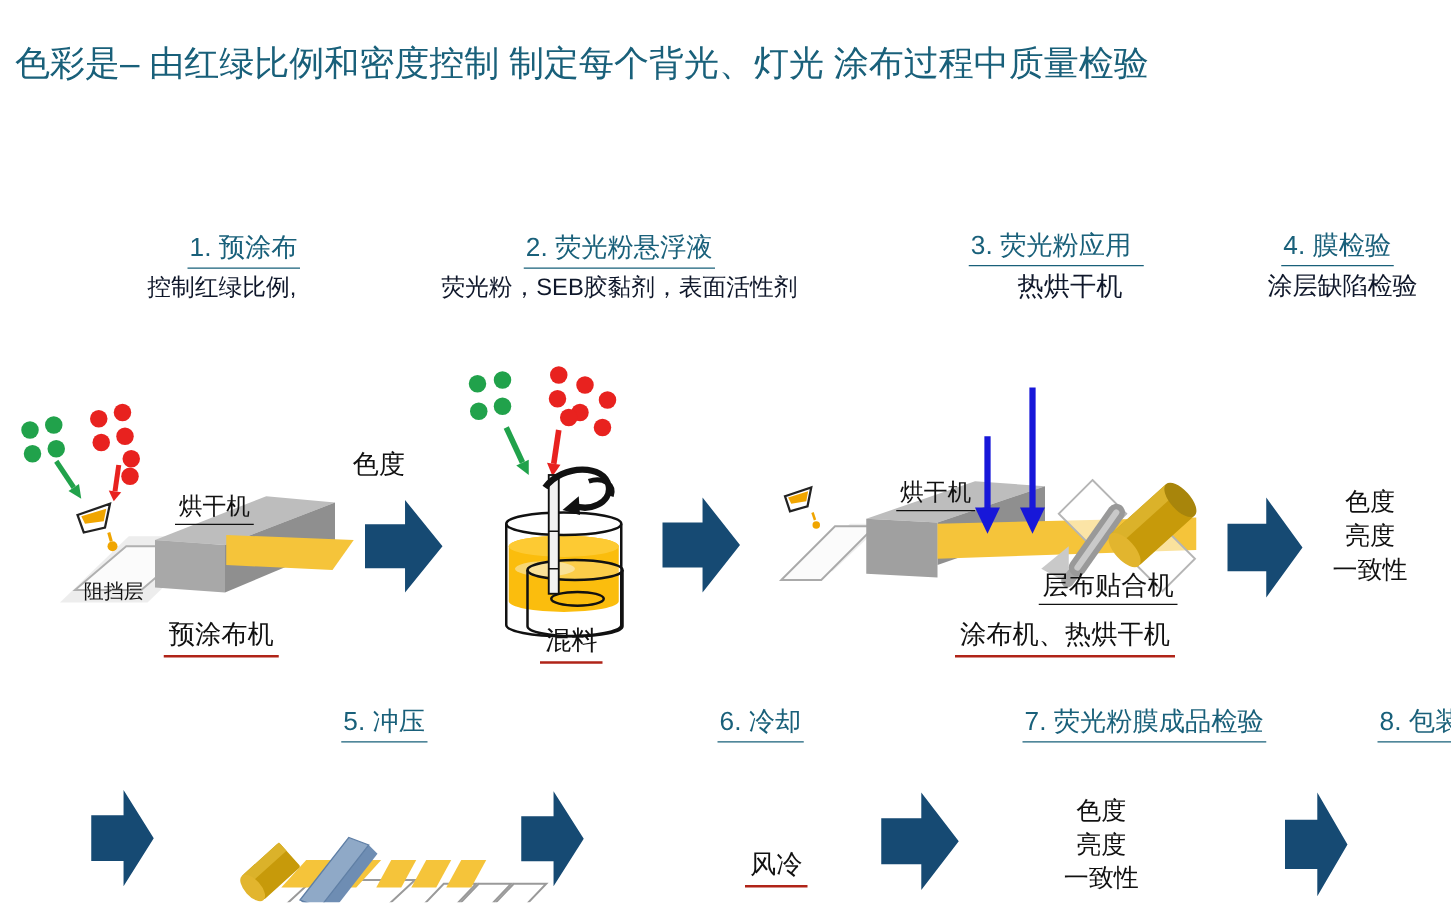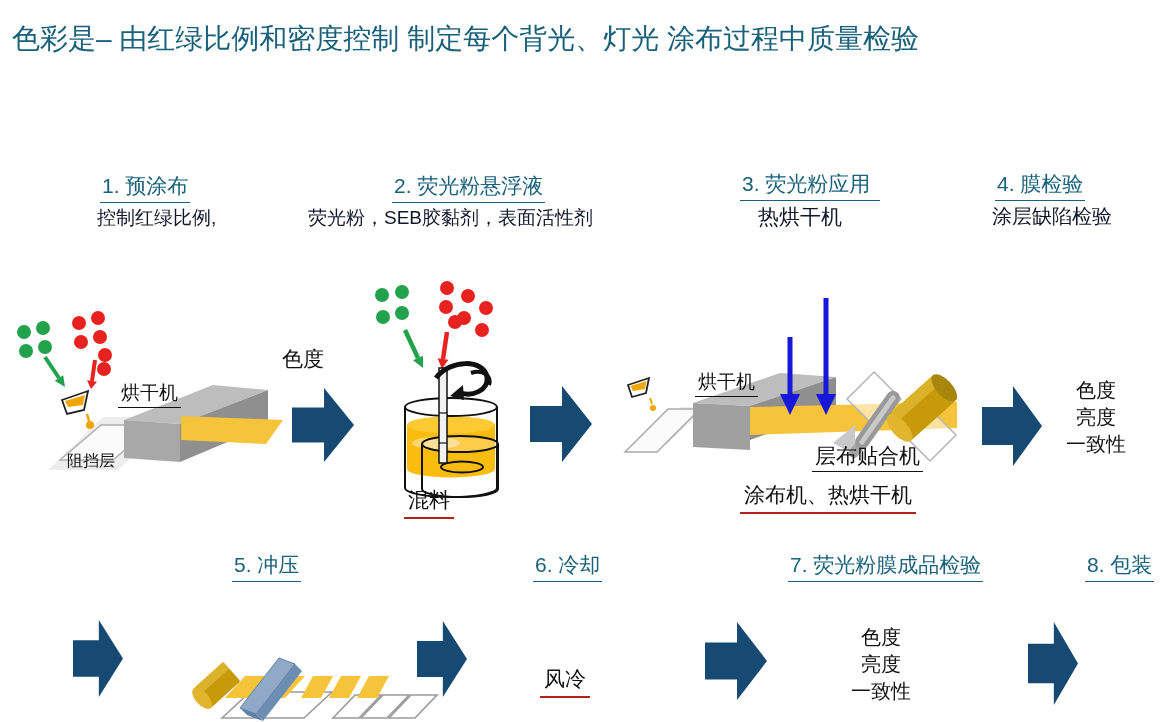--- a/index.html
+++ b/index.html
@@ -5,7 +5,7 @@
   html,body{margin:0;padding:0;background:#fff;}
   .canvas{position:relative;width:1161px;height:722px;background:#fff;overflow:hidden;
           font-family:"Liberation Sans","DejaVu Sans",sans-serif;color:#111;}
-  .abs{position:absolute;}
+  .abs{position:absolute;margin-top:12px;}
   .ctr{text-align:left;}
   .title{font-size:28px;font-weight:500;color:var(--heading);white-space:nowrap;}
   .step-h{display:inline-block;font-size:21px;color:var(--heading);

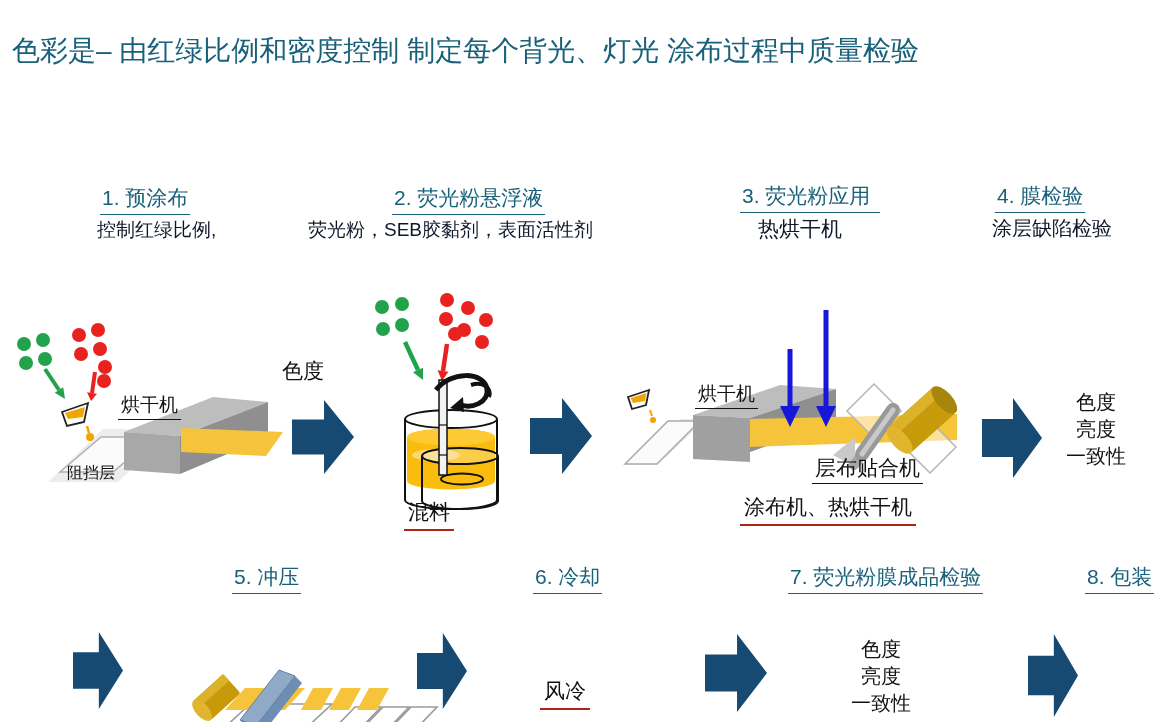--- a/index.html
+++ b/index.html
@@ -6,7 +6,7 @@
   .canvas{position:relative;width:1161px;height:722px;background:#fff;overflow:hidden;
           font-family:"Liberation Sans","DejaVu Sans",sans-serif;color:#111;}
   .abs{position:absolute;margin-top:12px;}
-  .ctr{text-align:left;}
+  .ctr{text-align:right;}
   .title{font-size:28px;font-weight:500;color:var(--heading);white-space:nowrap;}
   .step-h{display:inline-block;font-size:21px;color:var(--heading);
           border-bottom:1.6px solid var(--heading);padding:0 2px 2px 2px;white-space:nowrap;}

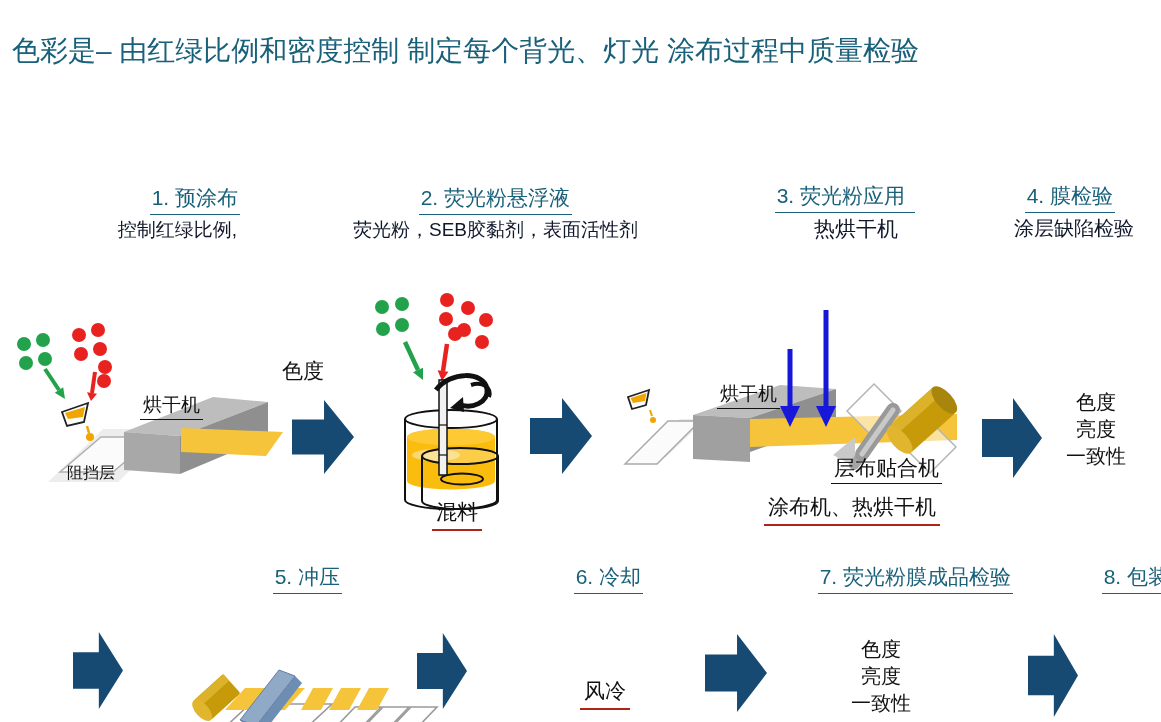--- a/index.html
+++ b/index.html
@@ -98,6 +98,9 @@
     <span class="ul-black">烘干机</span>
   </div>
   <div class="abs lbl" style="left:67px;top:451px;font-size:16px;">阻挡层</div>
+  <div class="abs ctr lbl" style="left:103px;top:481px;width:120px;font-size:21px;">
+    <span class="ul-red">预涂布机</span>
+  </div>
 
   <div class="abs lbl" style="left:282px;top:345px;font-size:21px;">色度</div>
   <div class="abs flow-arrow" style="left:292px;top:388px;width:62px;height:74px;">

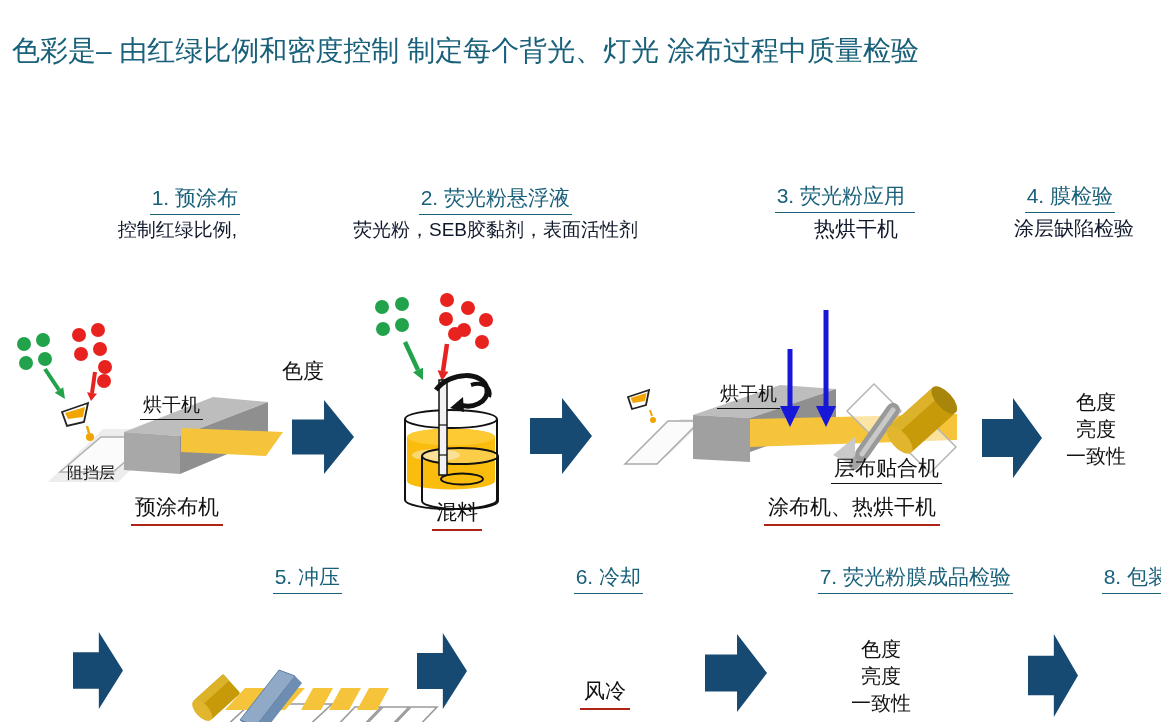--- a/index.html
+++ b/index.html
@@ -301,7 +301,7 @@
       </svg>
   </div>
 
-  <div class="abs ctr lbl" style="left:540px;top:665px;width:90px;font-size:21px;">
+  <div class="abs ctr lbl" style="left:556px;top:665px;width:90px;font-size:21px;">
     <span class="ul-red">风冷</span>
   </div>
 

